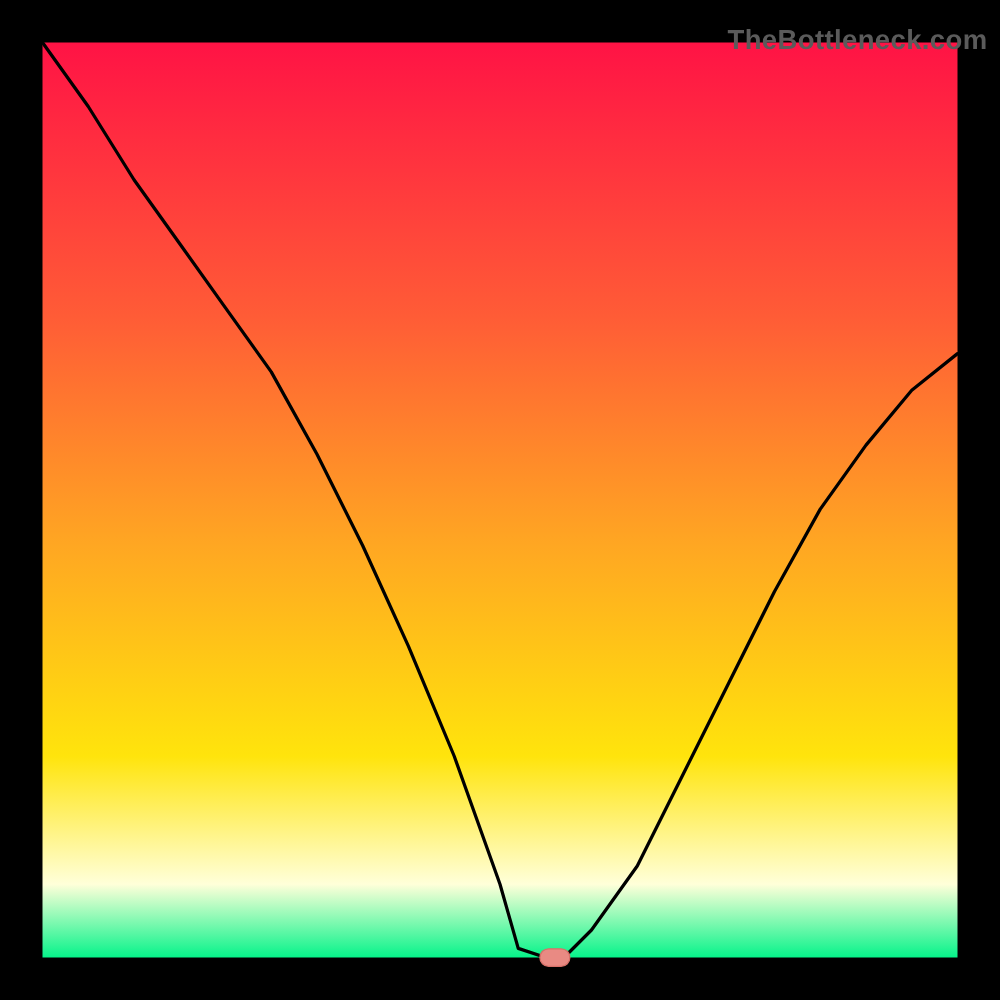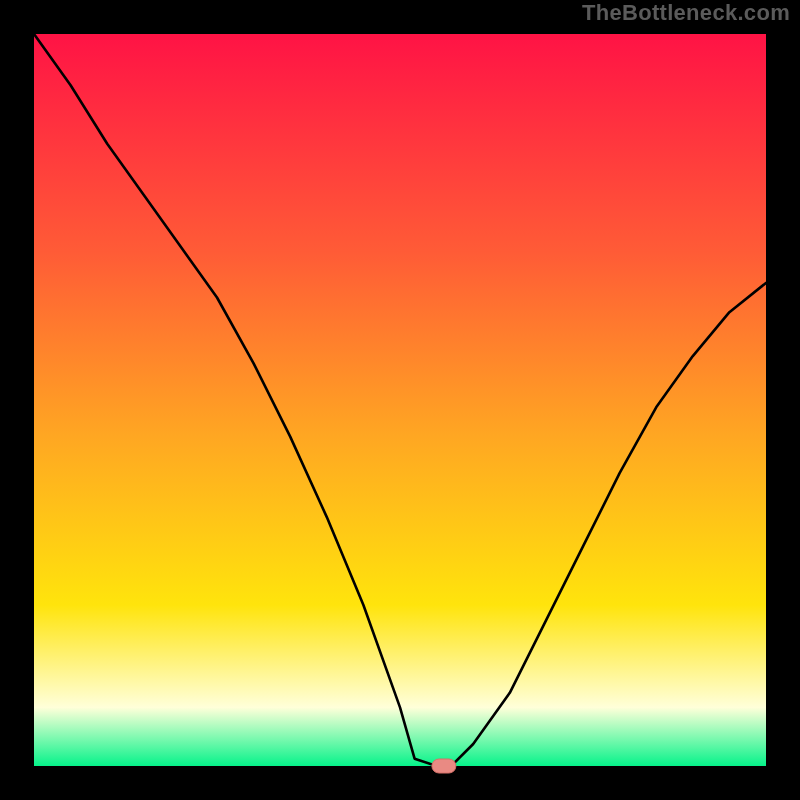--- a/index.html
+++ b/index.html
@@ -18,7 +18,7 @@
   }
   .watermark {
     position: absolute;
-    top: 0;
+    top: 19px;
     right: 10px;
     font-family: Arial, Helvetica, sans-serif;
     font-size: 22px;

